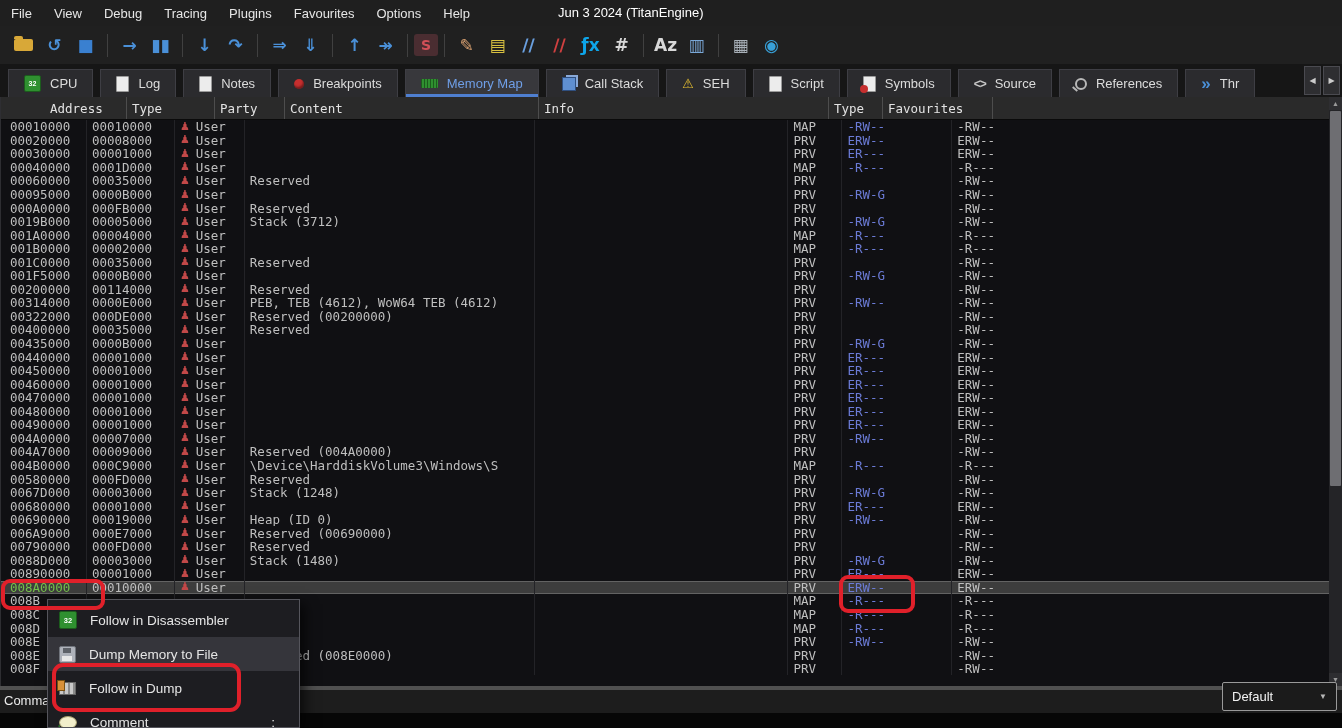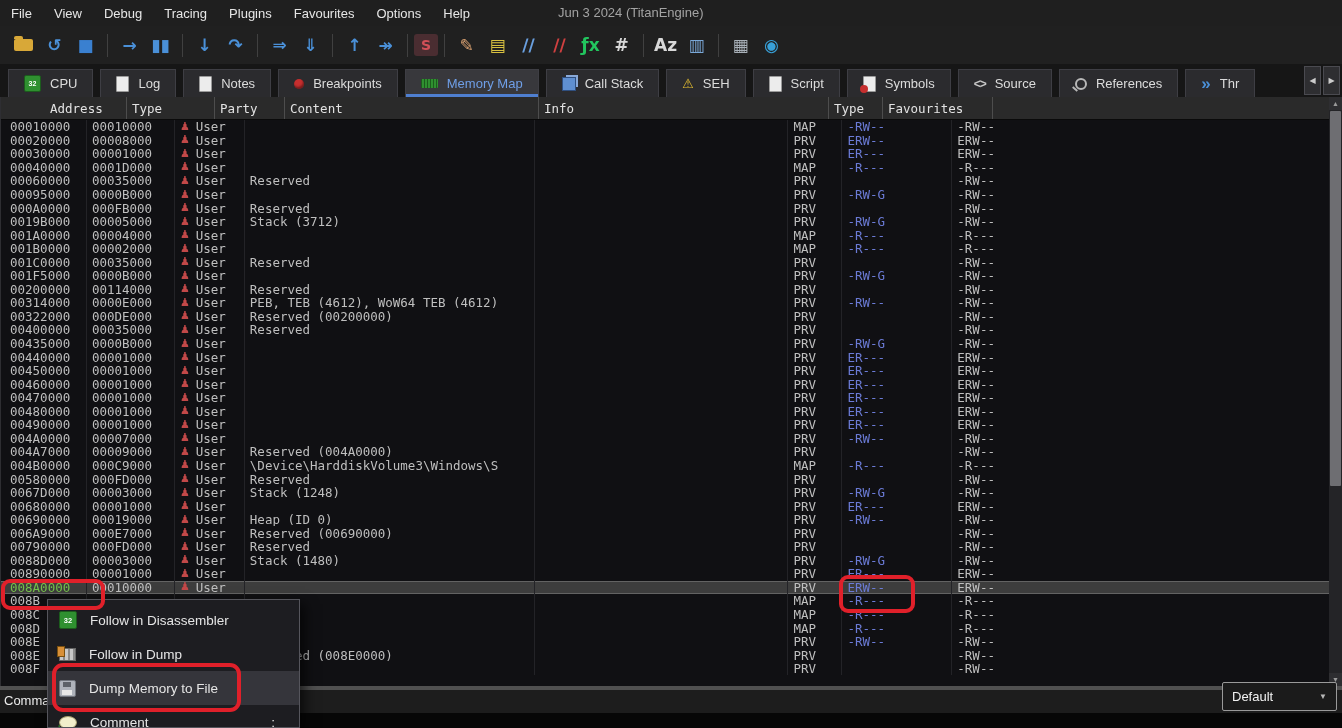--- a/index.html
+++ b/index.html
@@ -9,7 +9,7 @@
   #menubar{position:absolute;left:0;top:0;width:100%;height:26px;background:#1f1f1f;
            display:flex;align-items:center;color:#e6e6e6;font-size:13px;z-index:5;}
   .mi{padding:0 11px;height:100%;display:flex;align-items:center;cursor:default;}
-  .build-title{color:#a3a3a3;margin-left:8px;}
+  .build-title{color:#ffffff;margin-left:8px;}
   
   #toolbar{position:absolute;left:0;top:26px;width:100%;height:38px;background:#202020;
            display:flex;align-items:center;padding-left:8px;box-sizing:border-box;z-index:5;}

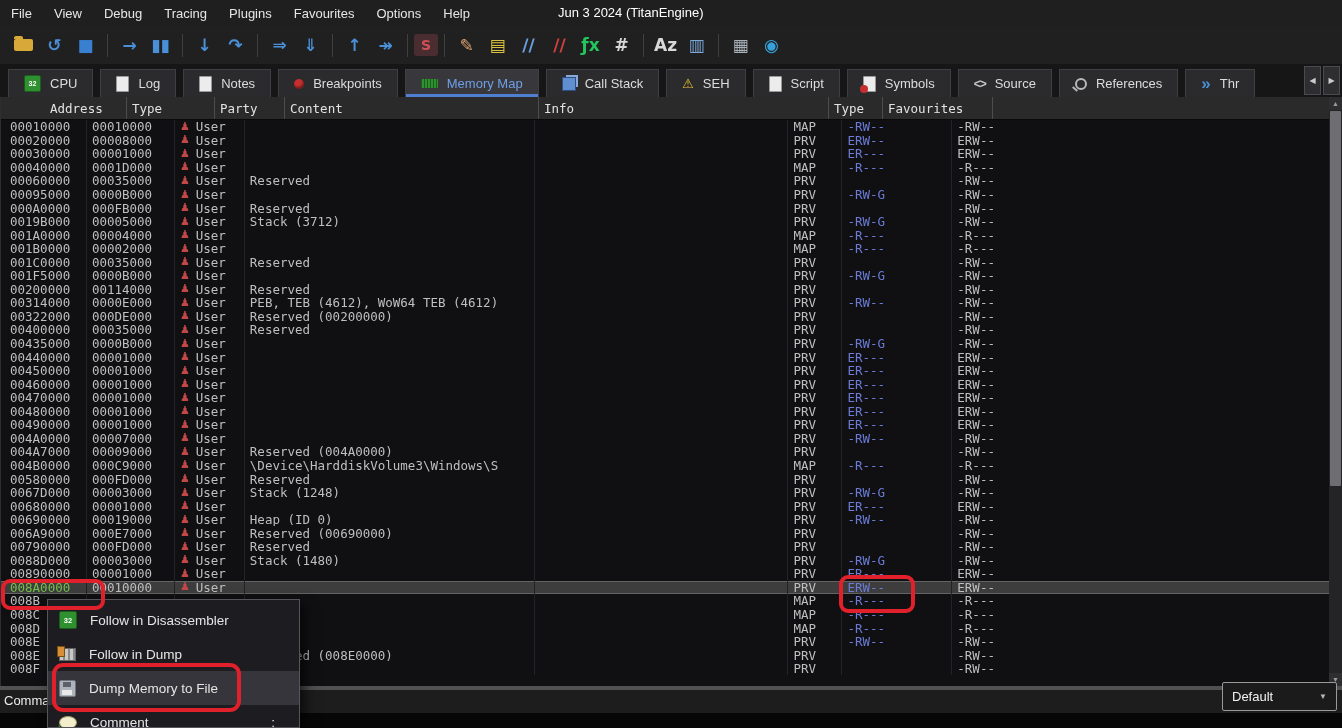--- a/index.html
+++ b/index.html
@@ -168,7 +168,7 @@
         <span style="color: rgb(208, 64, 64);">∕∕</span>
       </span>
       <span class="tb-icon">
-        <span style="color: #22c55e;">ƒx</span>
+        <span style="color: #0ea5e9;">ƒx</span>
       </span>
       <span class="tb-icon">
         <span style="color: rgb(216, 216, 216);">#</span>

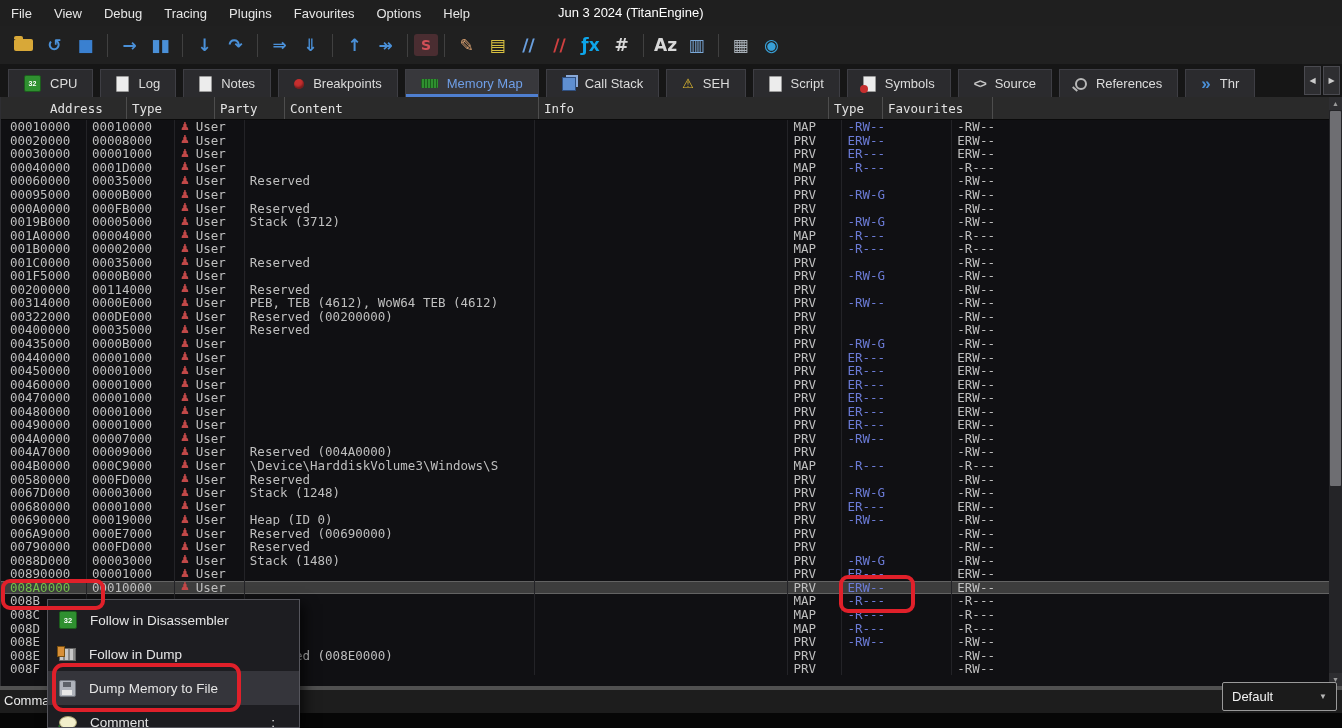--- a/index.html
+++ b/index.html
@@ -321,13 +321,13 @@
         <span class="mi-chip">32</span>
         <span>Follow in Disassembler</span>
       </div>
+      <div class="cm-item hover">
+        <span class="mi-floppy"></span>
+        <span>Dump Memory to File</span>
+      </div>
       <div class="cm-item">
         <span class="mi-dump"></span>
         <span>Follow in Dump</span>
-      </div>
-      <div class="cm-item hover">
-        <span class="mi-floppy"></span>
-        <span>Dump Memory to File</span>
       </div>
       <div class="cm-item">
         <span class="mi-bubble"></span>

